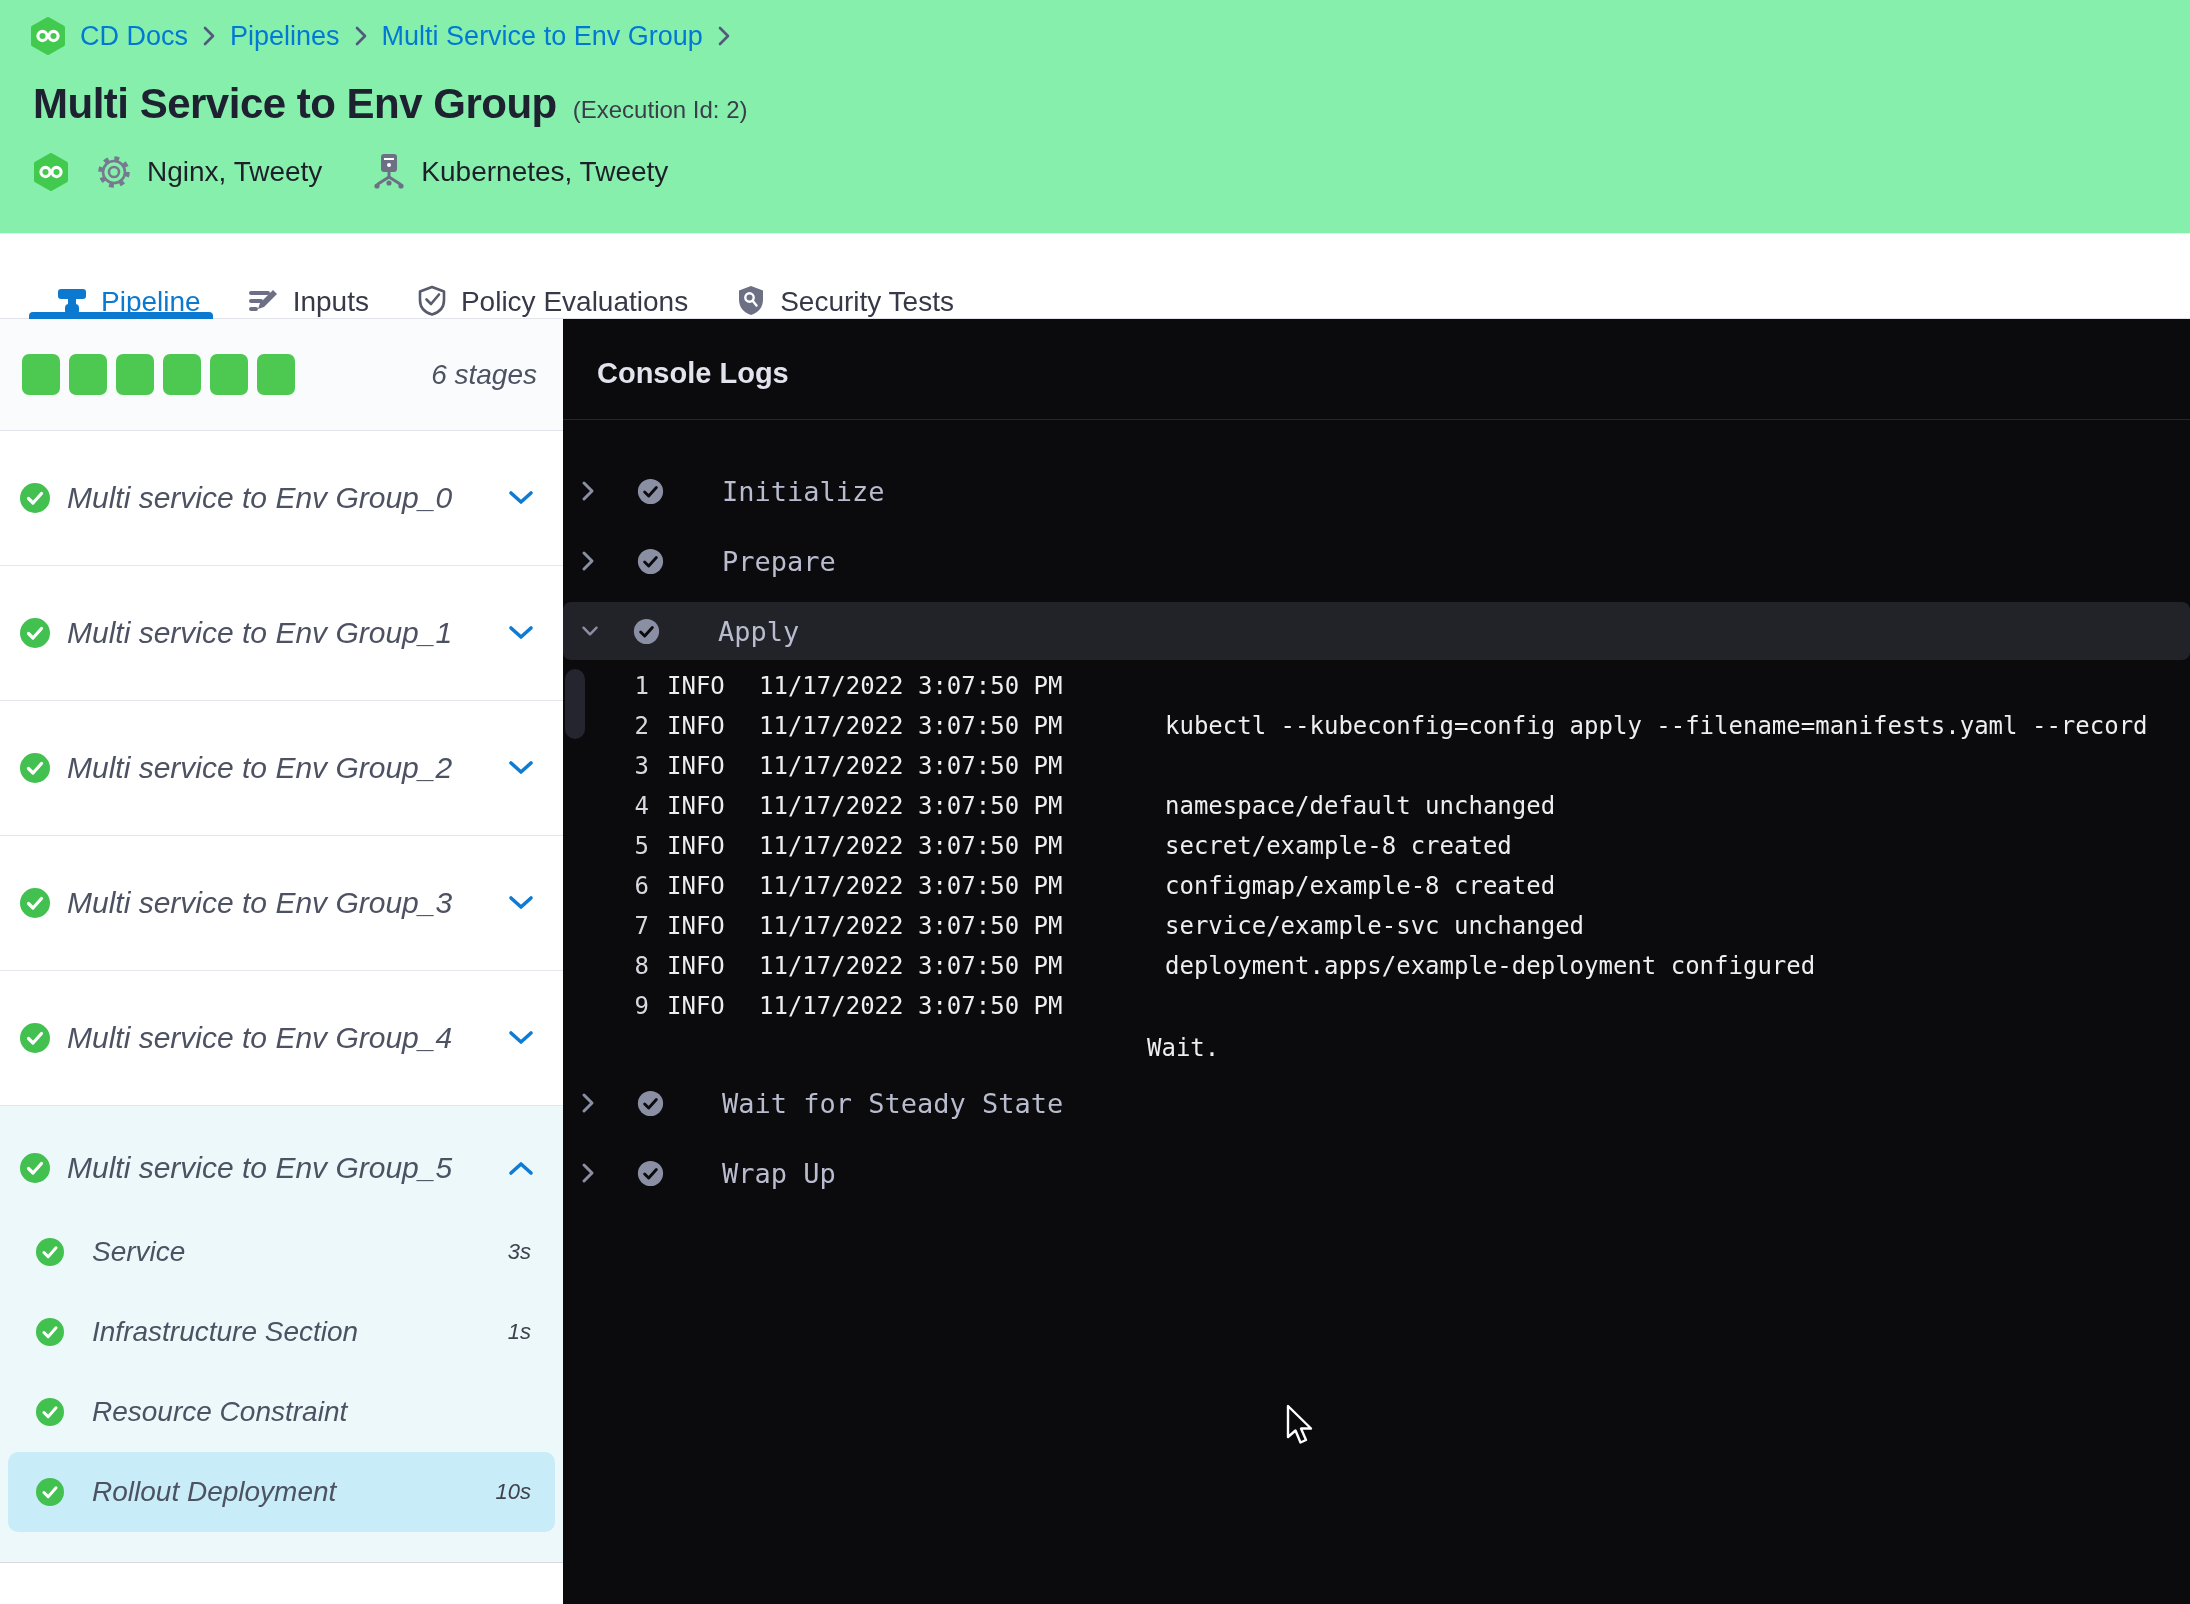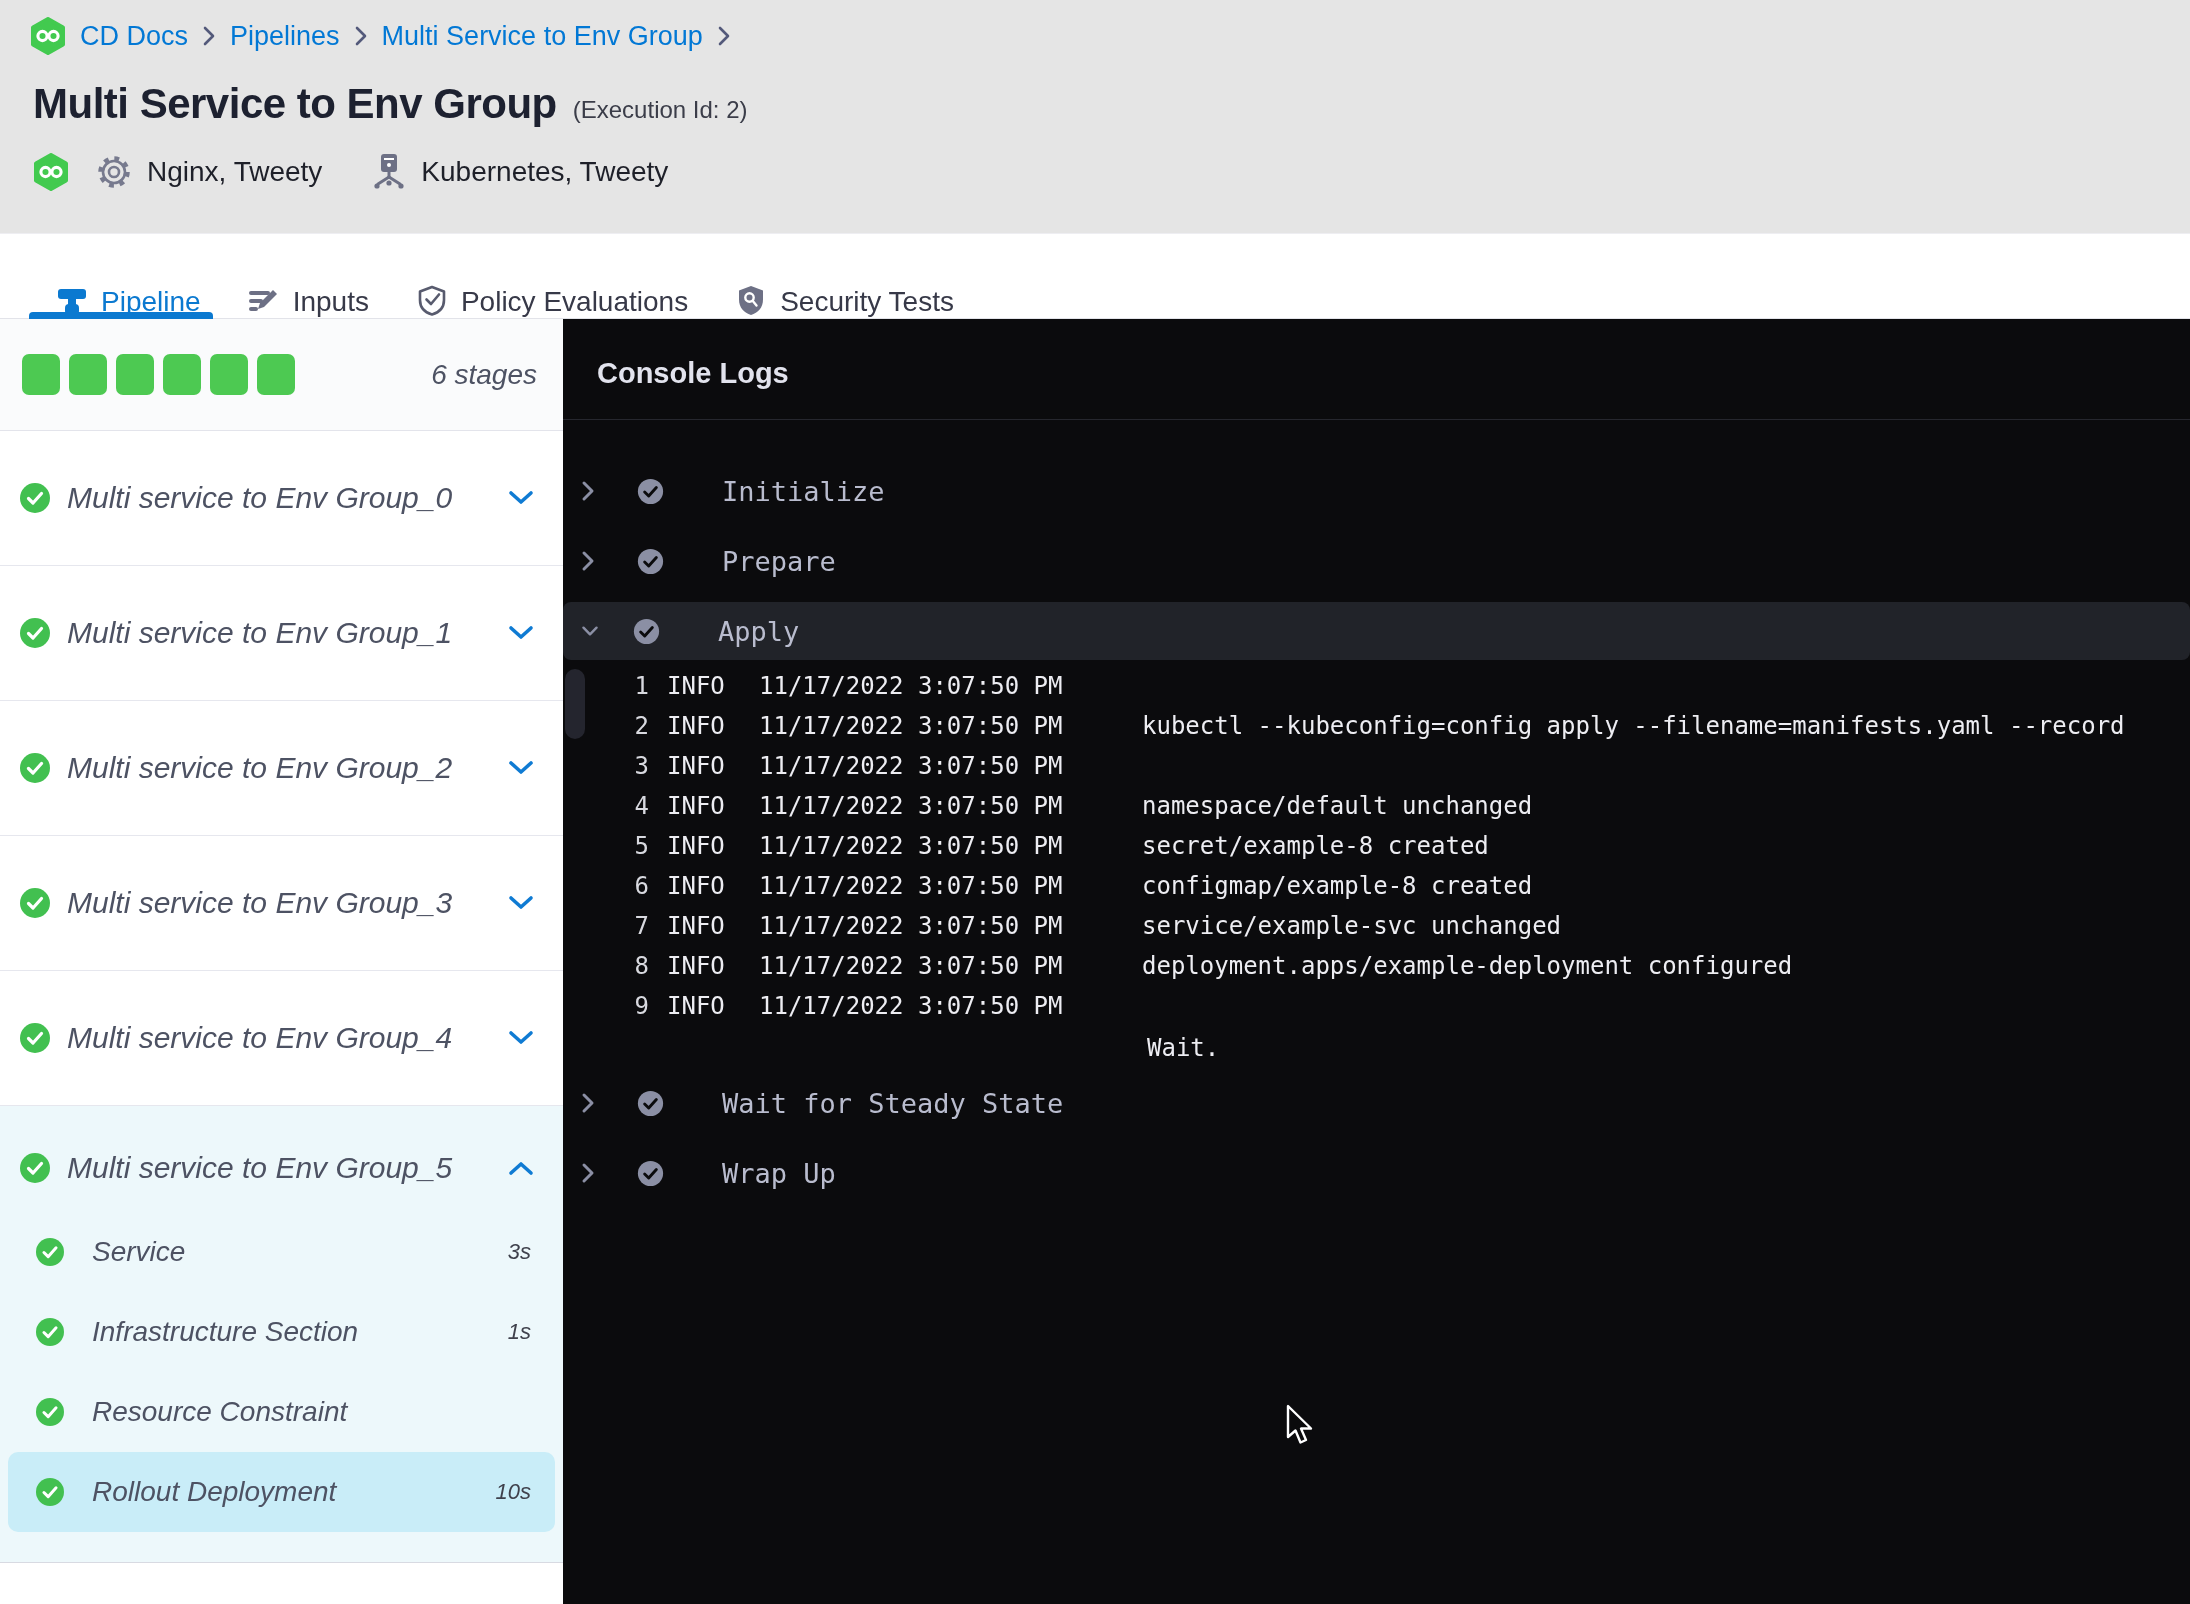--- a/index.html
+++ b/index.html
@@ -5,7 +5,7 @@
   * { margin:0; padding:0; box-sizing:border-box; }
   html,body { width:2190px; height:1604px; overflow:hidden; background:#fff;
               font-family:"Liberation Sans", sans-serif; }
-  #app { position:relative; width:2190px; height:1240px; background:#e5e5e5; }
+  #app { position:relative; width:2190px; height:1240px; background:#86efac; }
 
   
   .breadcrumb { position:absolute; top:17px; left:30px; display:flex; align-items:center; gap:14px; }

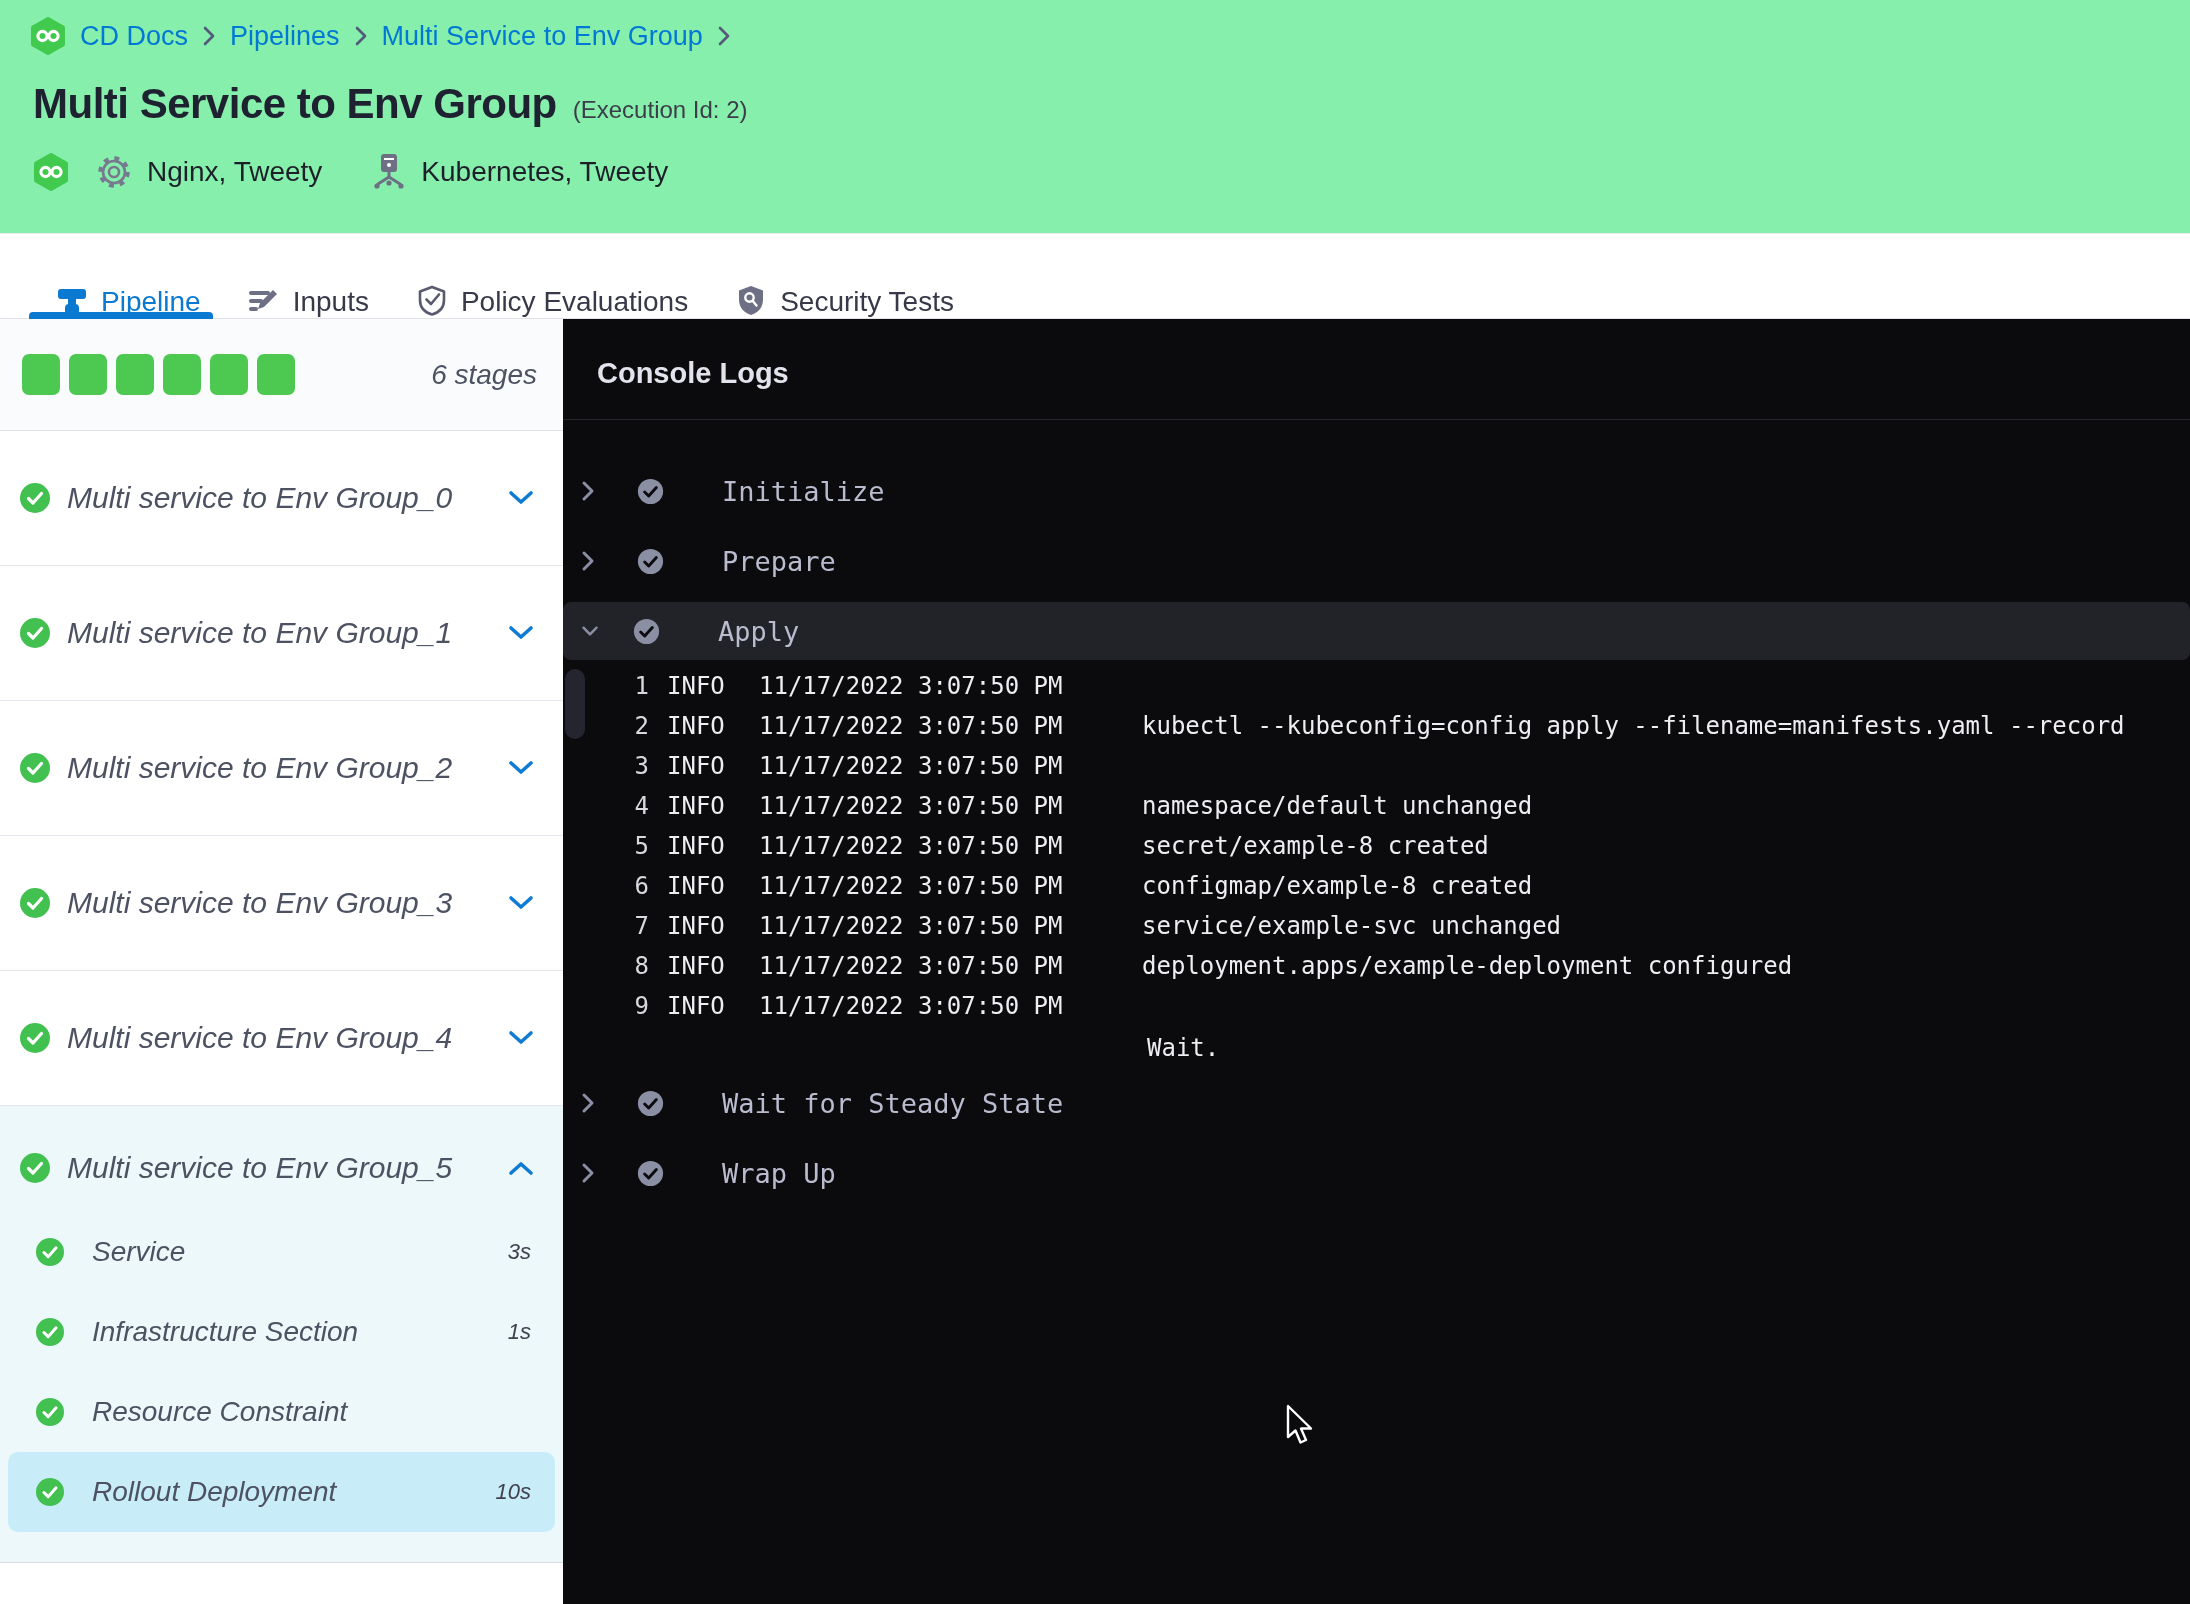--- a/index.html
+++ b/index.html
@@ -70,7 +70,7 @@
   .log-line .ln  { width:46px; text-align:right; color:#d8d9df; }
   .log-line .lvl { margin-left:18px; width:74px; }
   .log-line .ts  { margin-left:18px; width:372px; }
-  .log-line .msg { margin-left:11px; }
+  .log-line .msg { margin-left:34px; }
   .done-line { margin-top:2px; height:40px; display:flex; align-items:center; padding-left:584px;
                font-family:"DejaVu Sans Mono", monospace; font-size:24px; color:#ededf2; }
 

